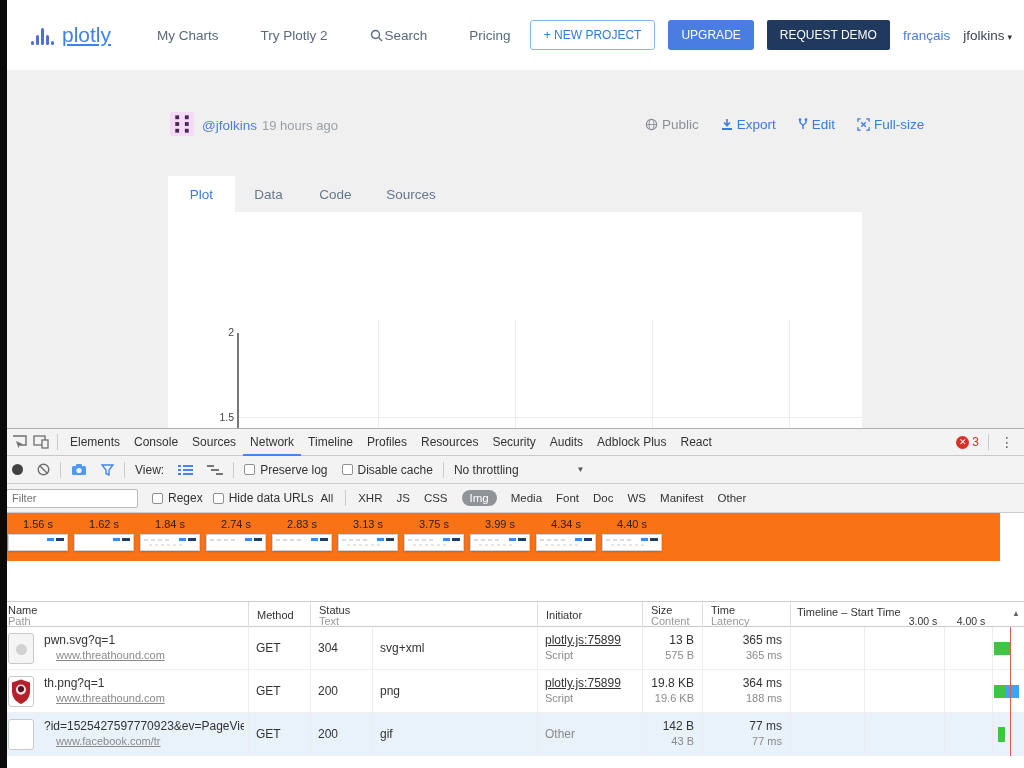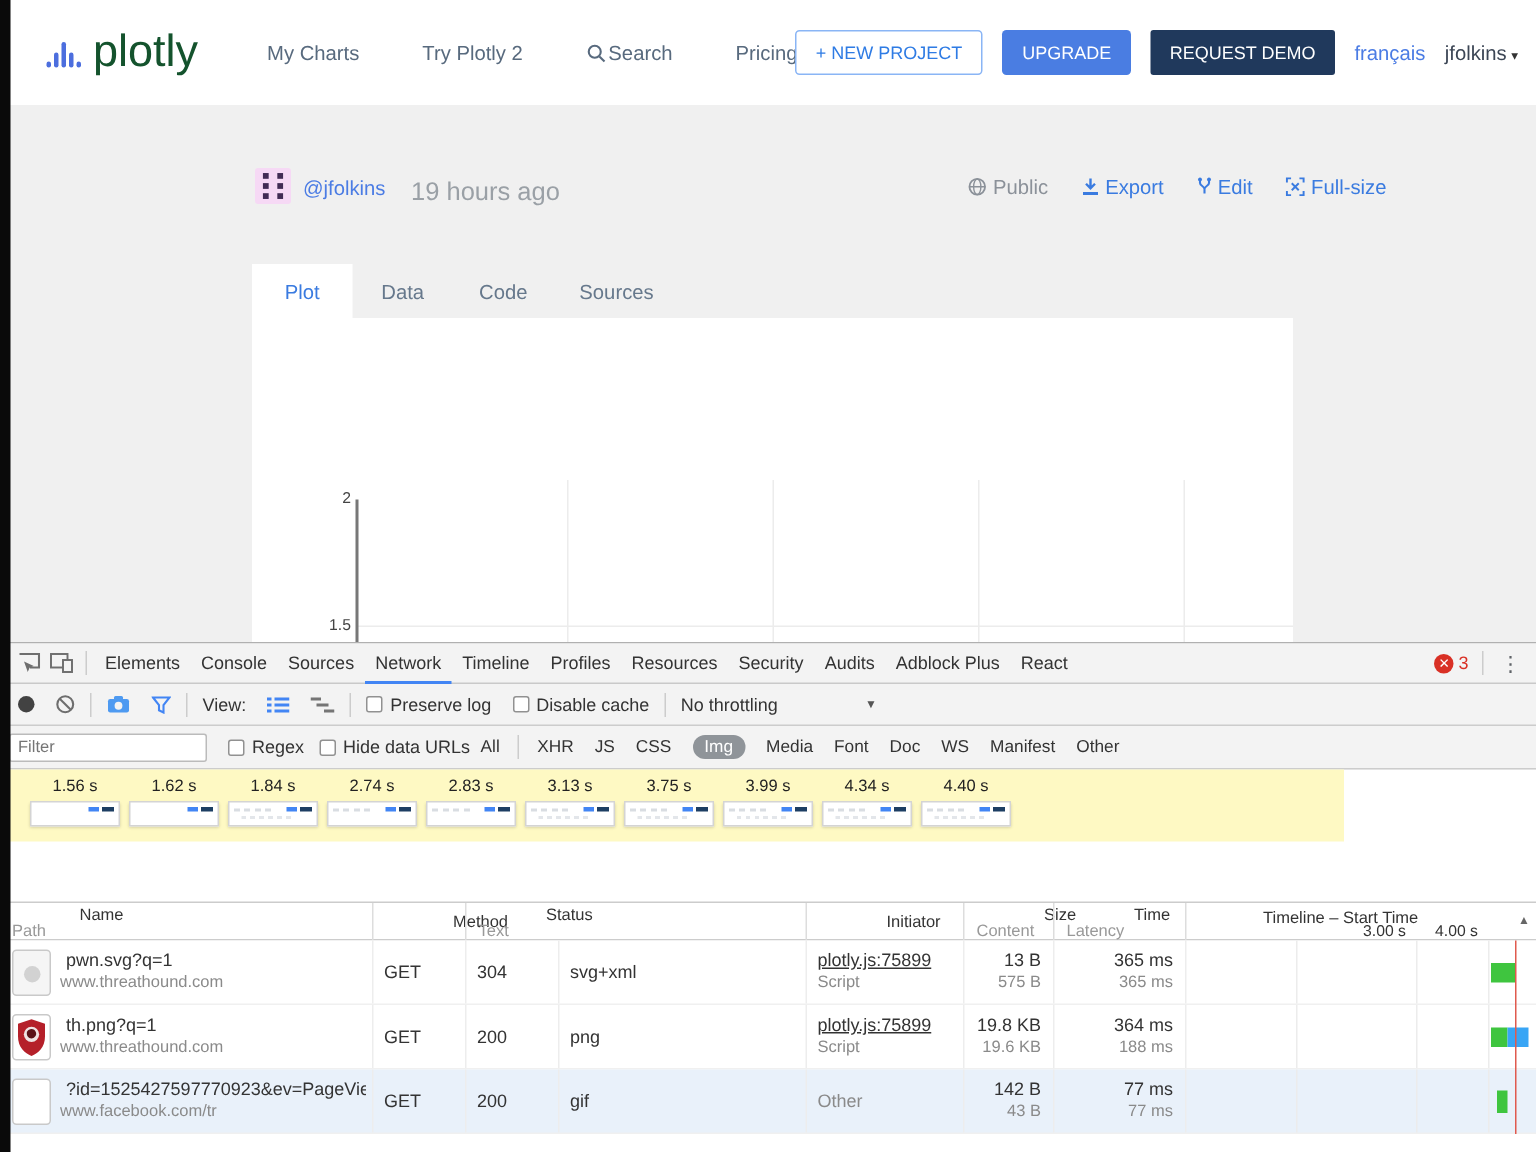--- a/index.html
+++ b/index.html
@@ -11,7 +11,7 @@
   
   .nav { position:absolute; left:0; top:0; width:1024px; height:70px; background:#fff; display:flex; align-items:center; }
   .logo { display:flex; align-items:flex-end; margin-left:30px; cursor:pointer; }
-  .logo-text { font-size:30px; color:#14532d; margin-left:6px; line-height:24px; }
+  .logo-text { font-size:21px; color:#3b82f6; margin-left:6px; line-height:24px;text-decoration:underline; }
   .nav-links { display:flex; gap:42px; margin-left:46px; }
   .nav-link { font-size:13.5px; color:#586a7e; cursor:pointer; display:flex; align-items:center; gap:2px; }
   .nav-right { position:absolute; right:12px; top:0; height:70px; display:flex; align-items:center; gap:13px; }

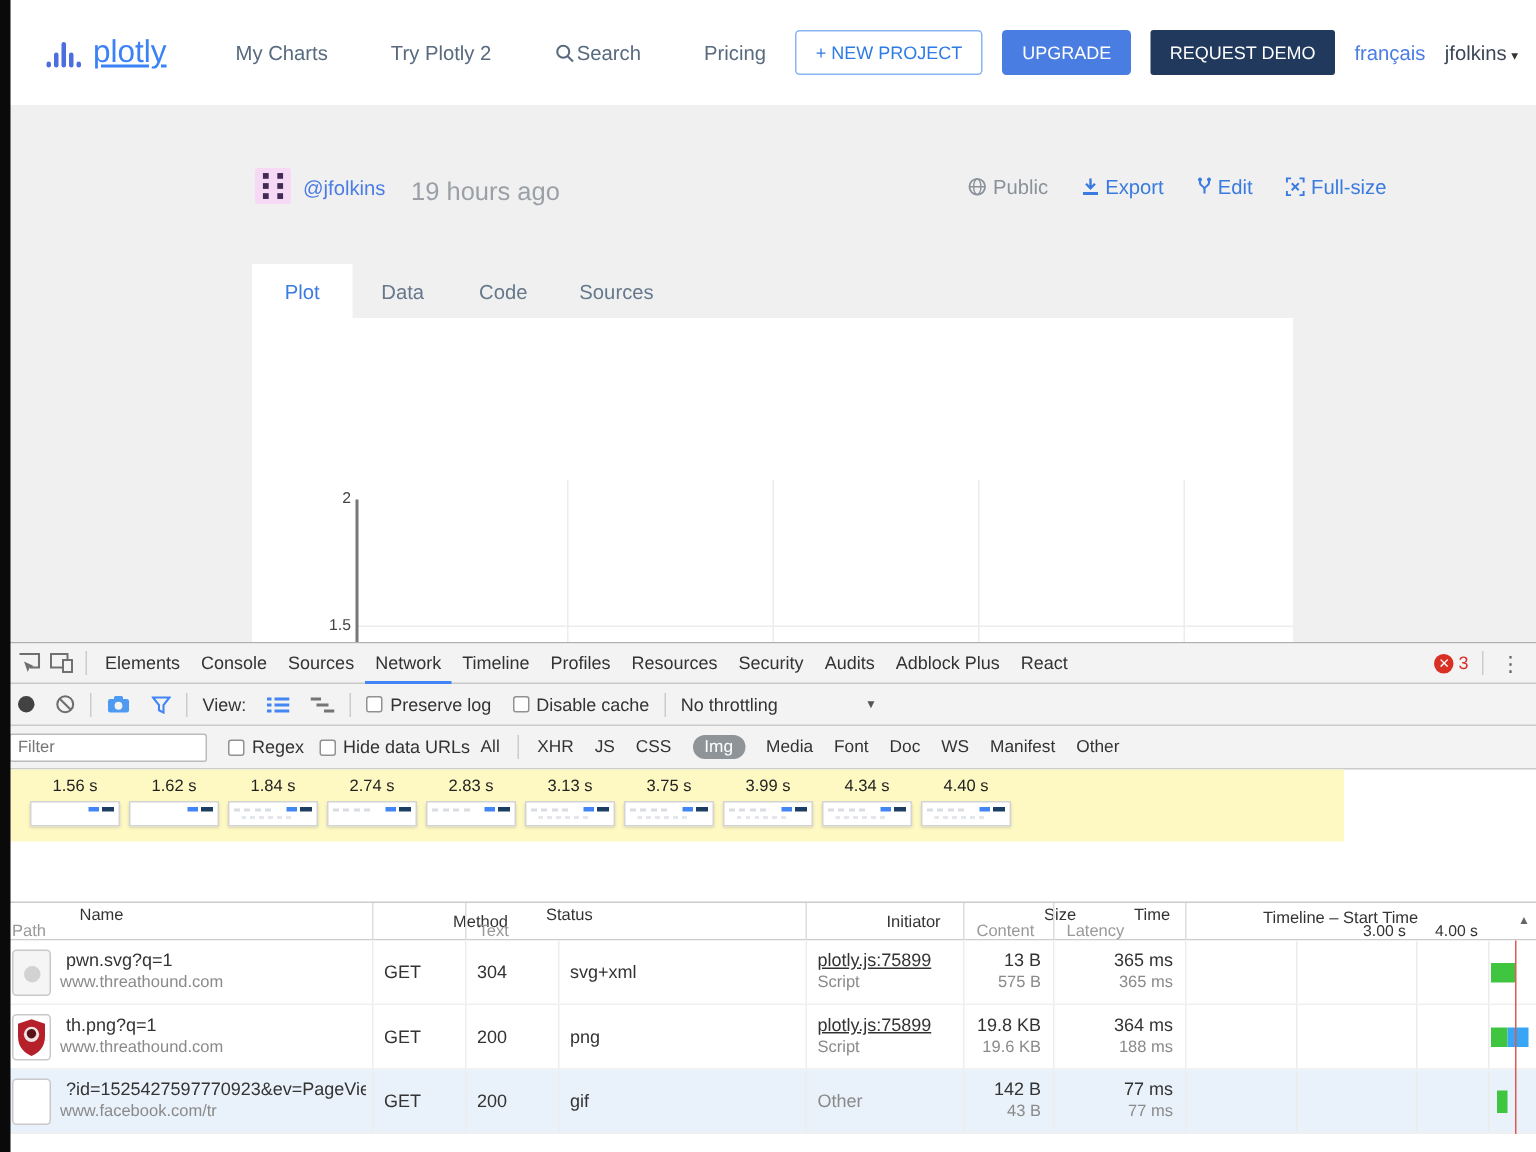--- a/index.html
+++ b/index.html
@@ -27,7 +27,7 @@
   .content { position:absolute; left:0; top:70px; width:1024px; height:358px; background:#f0f0f0; overflow:hidden; }
   .avatar { position:absolute; left:170px; top:42px; width:24px; height:24px; background:#f6d9f5; border-radius:2px; cursor:pointer; }
   .author { position:absolute; left:202px; top:48px; font-size:13.5px; color:#4b7ce4; cursor:pointer; }
-  .age { position:absolute; left:262px; top:48px; font-size:17px; color:#9aa0a6;margin-left:12px; }
+  .age { position:absolute; left:262px; top:48px; font-size:13px; color:#9aa0a6; }
   .chart-actions { position:absolute; left:645px; top:47px; display:flex; gap:22px; align-items:center; }
   .act { font-size:13.5px; display:flex; align-items:center; gap:4px; cursor:pointer; }
   .act.grey { color:#8b9199; }

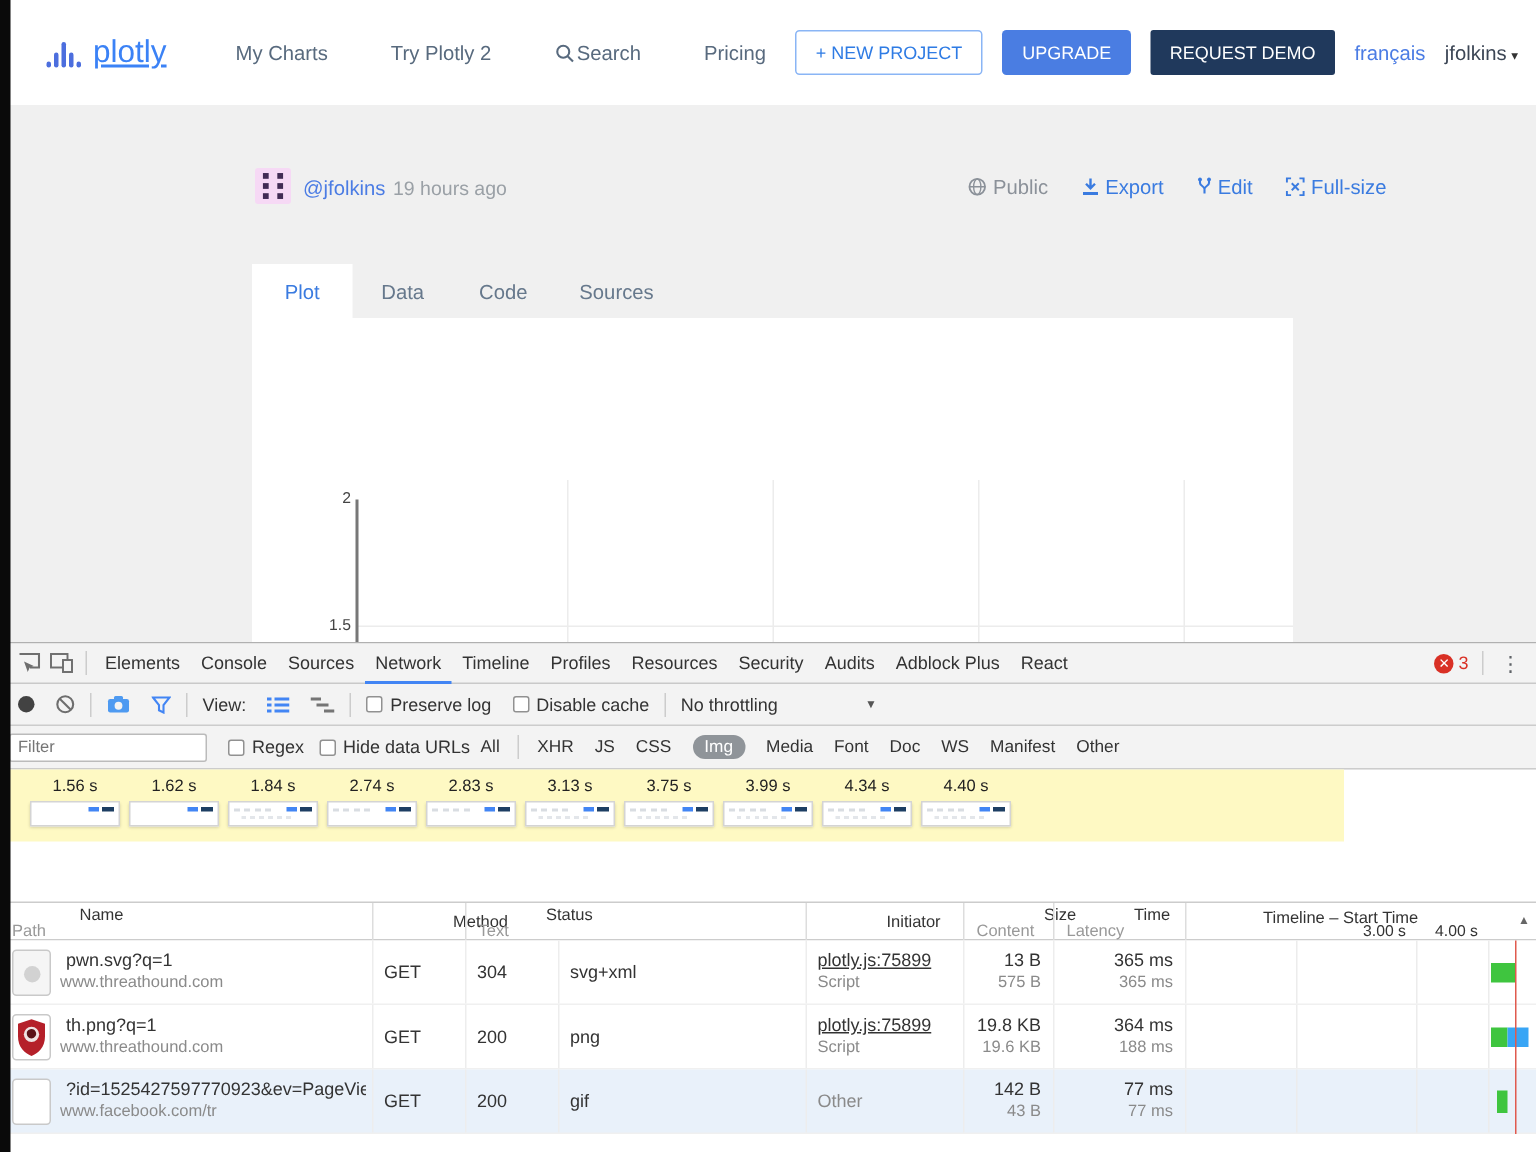--- a/index.html
+++ b/index.html
@@ -68,7 +68,7 @@
   .ftype { font-size:11.5px; color:#333; margin:0 7px; cursor:pointer; }
   .ftype.pill { background:#8f9499; color:#fff; border-radius:9px; padding:2px 8px; }
 
-  .filmstrip { position:absolute; left:0; top:84px; width:896px; height:48px; background:#fef9c3; display:flex; padding:5px 0 0 20px; gap:6px; }
+  .filmstrip { position:absolute; left:0; top:84px; width:1000px; height:48px; background:#f97316; display:flex; padding:5px 0 0 8px; gap:6px; }
   .frame { width:60px; flex:none; cursor:pointer; }
   .frame-time { font-size:11px; color:#222; text-align:center; height:14px; }
   .thumb { position:relative; margin-top:2px; height:17px; background:#fff; border:1px solid #d4d4d4; box-shadow:0 1px 2px rgba(0,0,0,.18); overflow:hidden; }

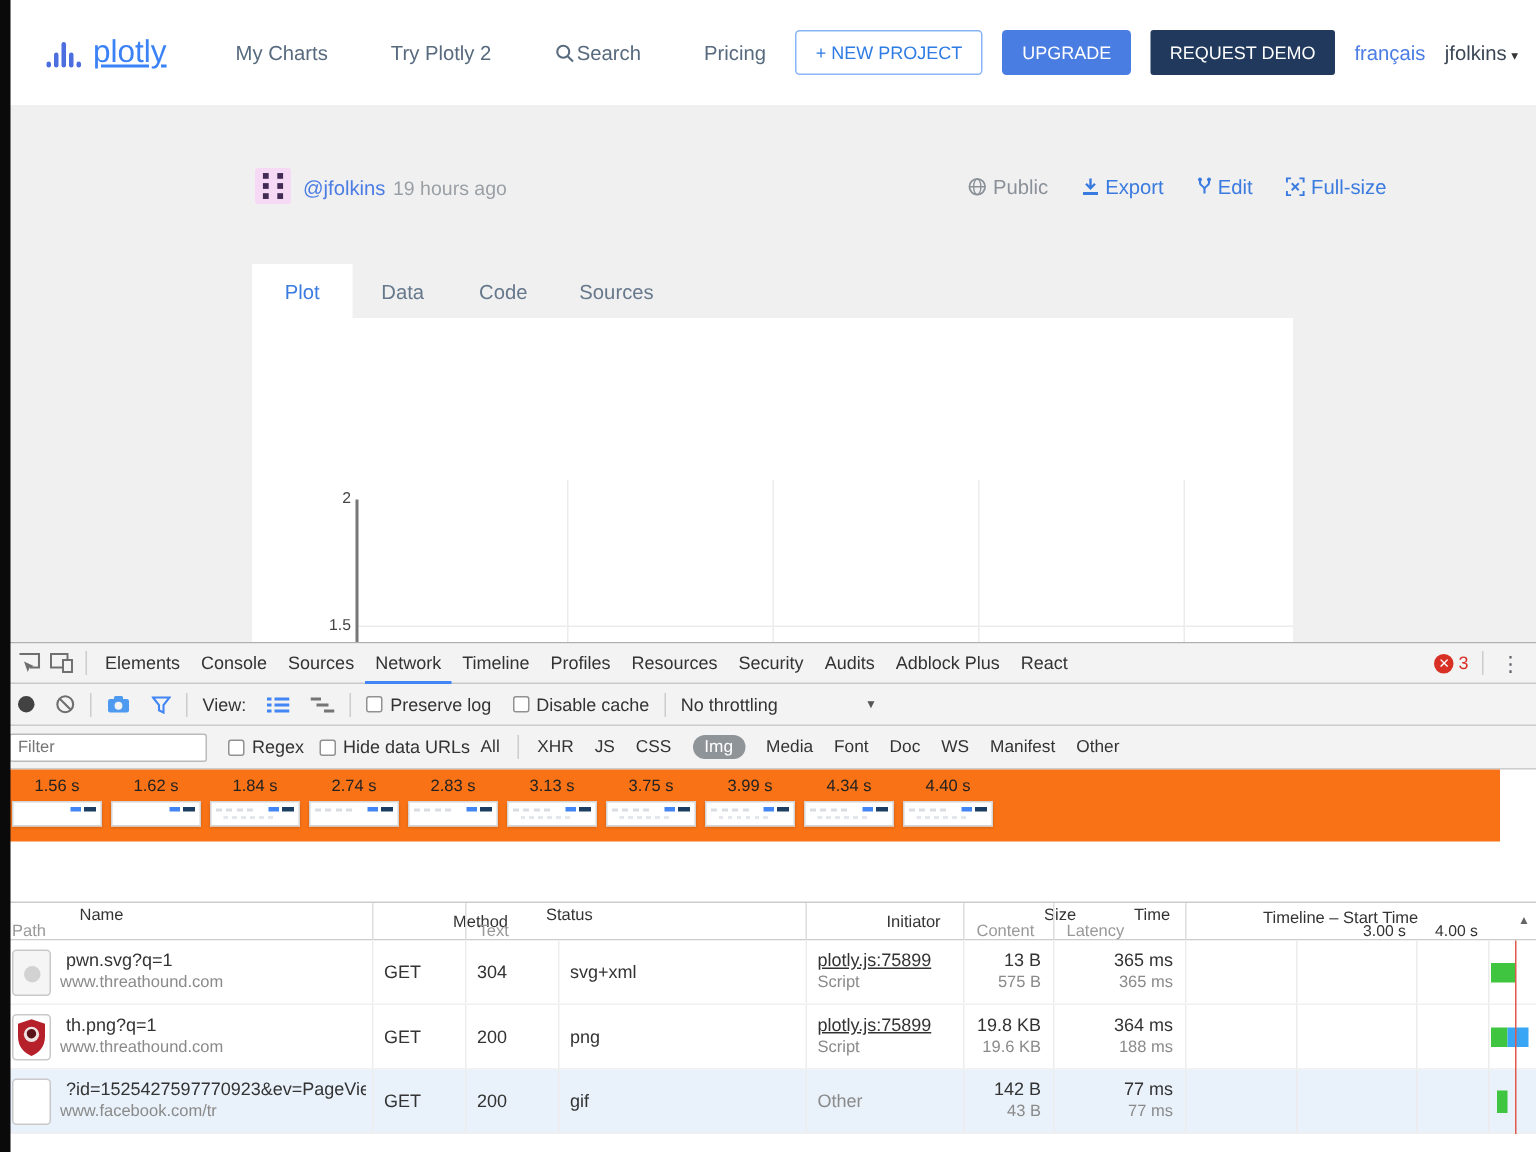--- a/index.html
+++ b/index.html
@@ -81,7 +81,7 @@
   .ntable { position:absolute; left:0; top:172px; width:1024px; }
   .nt-header { position:absolute; left:0; top:0; width:1024px; height:26px; background:#fff; border-top:1px solid #ccc; border-bottom:1px solid #ccc; cursor:pointer; }
   .hcell { position:absolute; top:0; height:26px; border-left:1px solid #ddd; }
-  .hmain { position:absolute; left:8px; top:2px; font-size:11px; color:#333; white-space:nowrap;padding-left:45px; }
+  .hmain { position:absolute; left:8px; top:2px; font-size:11px; color:#333; white-space:nowrap; }
   .hsub { position:absolute; left:8px; top:13px; font-size:11px; color:#999; }
   .hsingle { top:7px; }
   .timetick { position:absolute; top:13px; font-size:10.5px; color:#333; width:44px; text-align:center; }

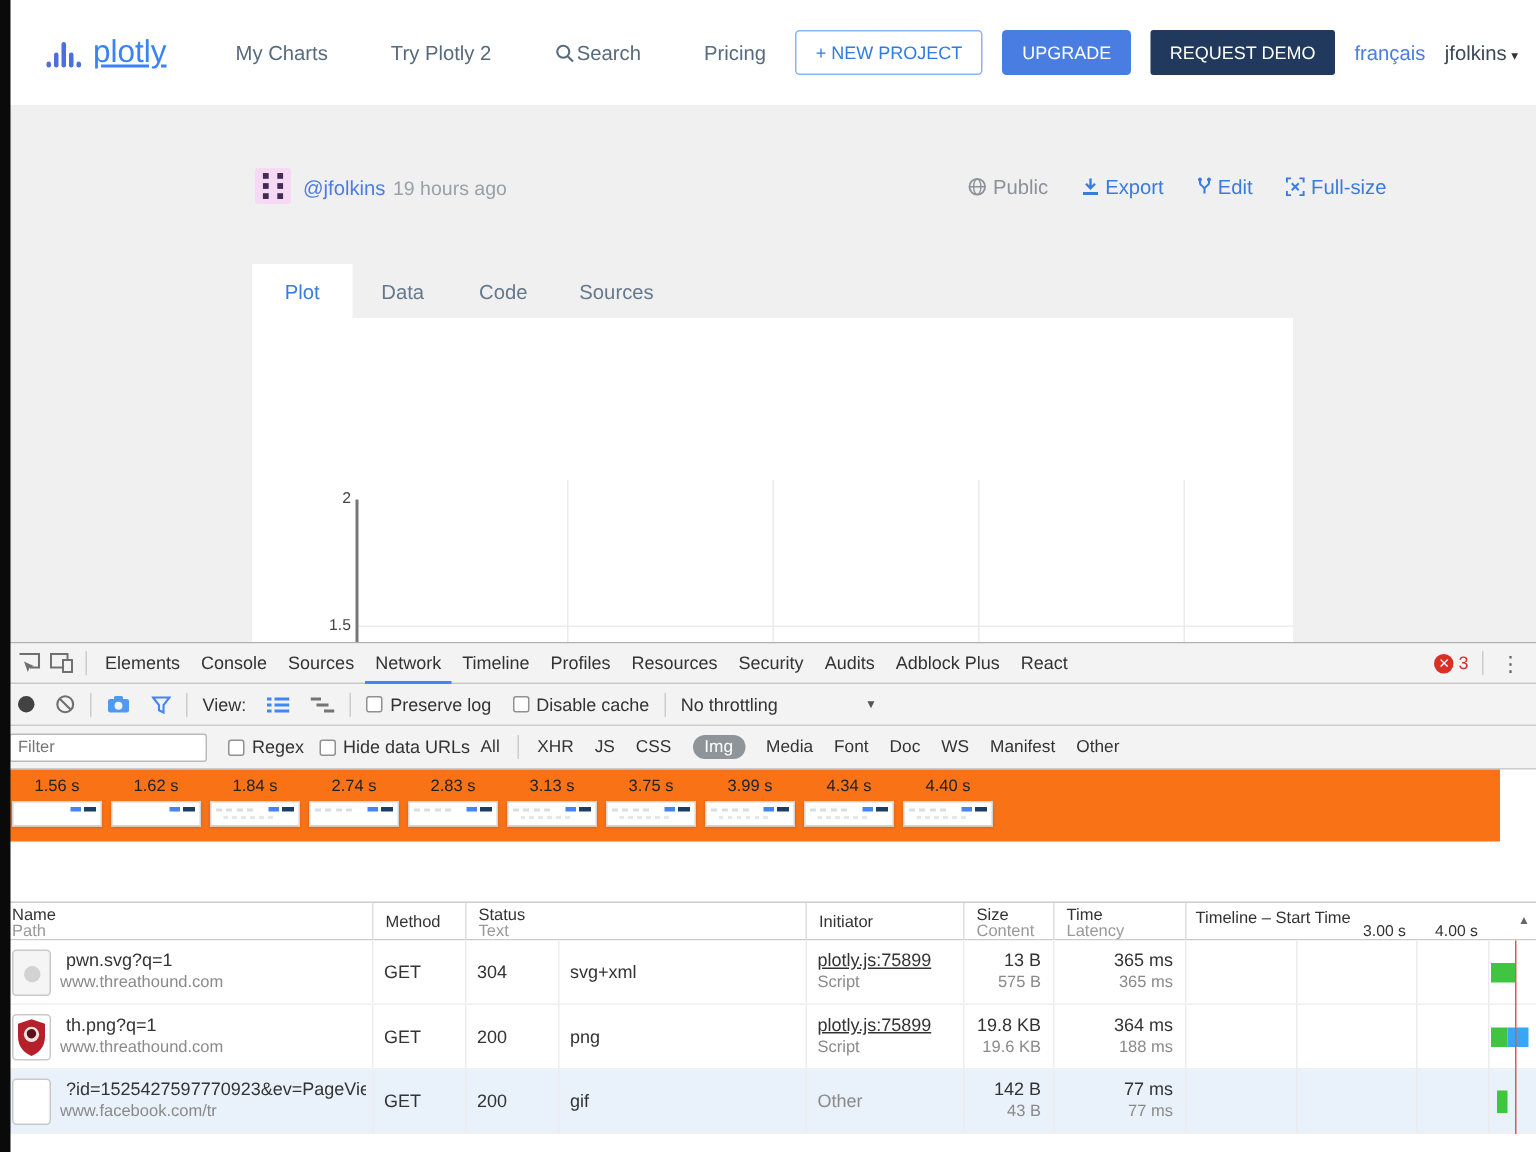--- a/index.html
+++ b/index.html
@@ -94,7 +94,7 @@
   .ric.img { background:#f5f5f5; }
   .ric .circ { width:11px; height:11px; border-radius:50%; background:#d2d2d2; margin:10px auto 0; }
   .rname { position:absolute; left:44px; top:6px; font-size:12px; color:#333; white-space:nowrap; overflow:hidden; width:200px; }
-  .rpath { position:absolute; left:40px; top:22px; font-size:11px; color:#8a8a8a; white-space:nowrap; }
+  .rpath { position:absolute; left:56px; top:22px; font-size:11px; color:#8a8a8a; white-space:nowrap;text-decoration:underline; }
   .rmid { position:absolute; top:14px; font-size:12px; color:#333; }
   .rinit1 { position:absolute; left:545px; top:6px; font-size:12px; color:#333; text-decoration:underline; }
   .rinit2 { position:absolute; left:545px; top:22px; font-size:11px; color:#8a8a8a; }

